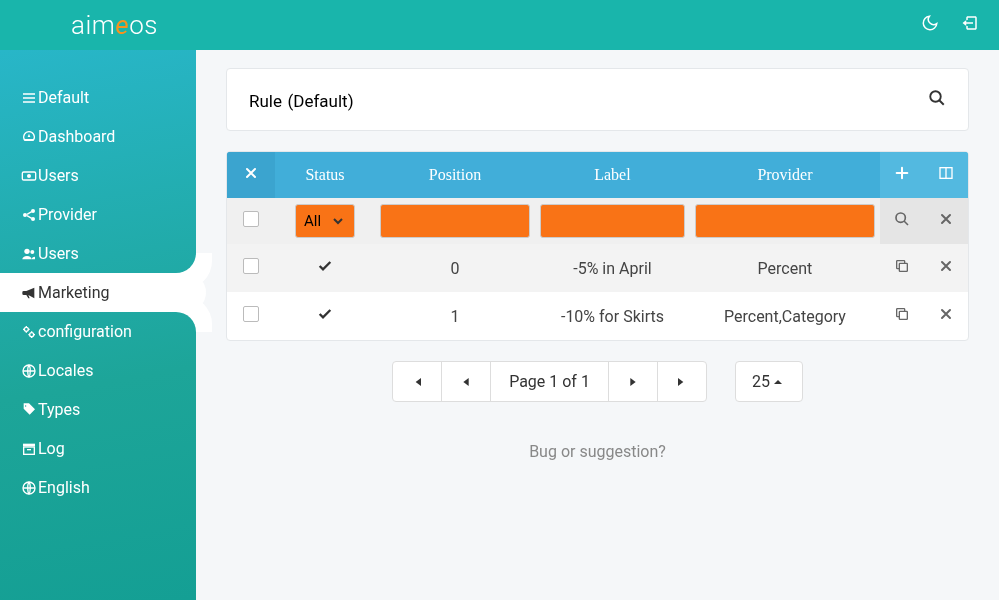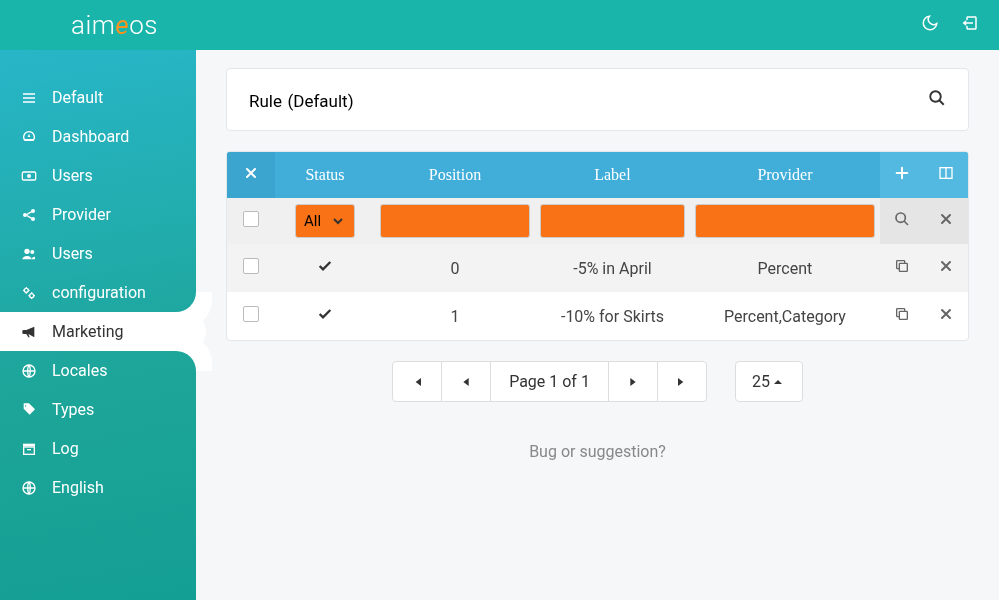--- a/index.html
+++ b/index.html
@@ -12,7 +12,7 @@
 
 .layout { display: flex; height: 550px; }
 .sidebar { width: 196px; background: linear-gradient(170deg, #28b6c8 0%, #1da599 60%, #149f94 100%); padding-top: 28px; position: relative; }
-.nav-item { display: flex; align-items: center; gap: 14px; padding: 10px 20px; color: #fff; font-size: 16px; cursor: pointer; position: relative; }
+.nav-item { display: flex; align-items: center; gap: 0; padding: 10px 20px; color: #fff; font-size: 16px; cursor: pointer; position: relative; }
 .nav-item.active { background: #fff; color: #333; border-radius: 0 30px 30px 0; margin-right: -10px; padding-right: 30px; z-index: 1; }
 .nav-item.active::before { content: ""; position: absolute; top: -20px; right: 10px; width: 20px; height: 20px; background: transparent; border-bottom-right-radius: 20px; box-shadow: 8px 8px 0 8px #fff; }
 .nav-item.active::after { content: ""; position: absolute; bottom: -20px; right: 10px; width: 20px; height: 20px; background: transparent; border-top-right-radius: 20px; box-shadow: 8px -8px 0 8px #fff; }

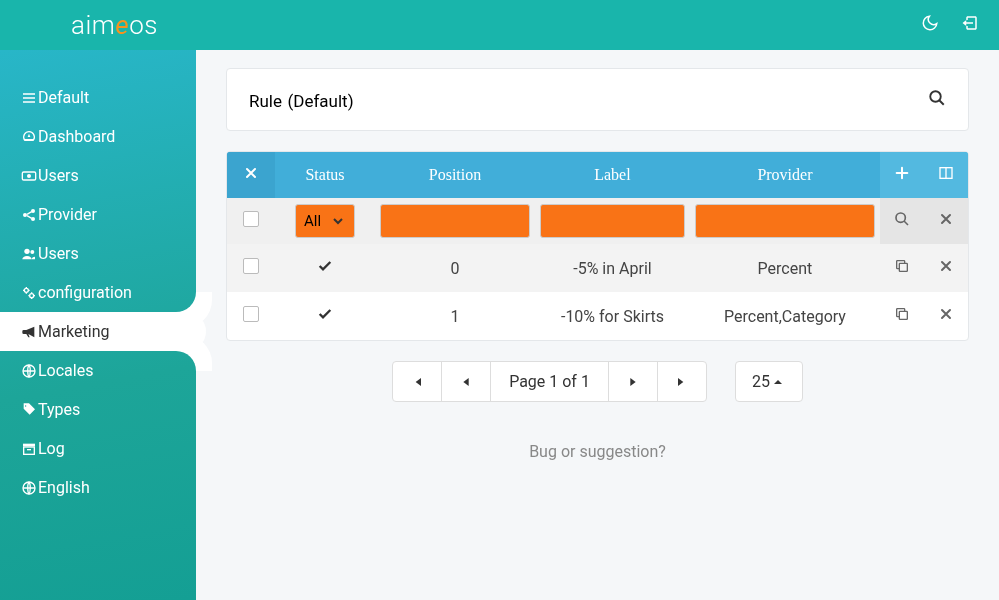--- a/index.html
+++ b/index.html
@@ -122,6 +122,14 @@
         </span>
       <span>Users</span>
     </div>
+    <div class="nav-item active">
+      <span class="nav-icon">
+          <svg viewBox="0 0 24 24" fill="currentColor">
+            <path d="M20 4L8 9v6l3 5h2l-2-5 9 5V4zM4 9h4v6H4a2 2 0 0 1-2-2v-2a2 2 0 0 1 2-2z"></path>
+          </svg>
+        </span>
+      <span>Marketing</span>
+    </div>
     <div class="nav-item">
       <span class="nav-icon">
           <svg viewBox="0 0 24 24" fill="currentColor">
@@ -131,14 +139,6 @@
           </svg>
         </span>
       <span>configuration</span>
-    </div>
-    <div class="nav-item active">
-      <span class="nav-icon">
-          <svg viewBox="0 0 24 24" fill="currentColor">
-            <path d="M20 4L8 9v6l3 5h2l-2-5 9 5V4zM4 9h4v6H4a2 2 0 0 1-2-2v-2a2 2 0 0 1 2-2z"></path>
-          </svg>
-        </span>
-      <span>Marketing</span>
     </div>
     <div class="nav-item">
       <span class="nav-icon">

